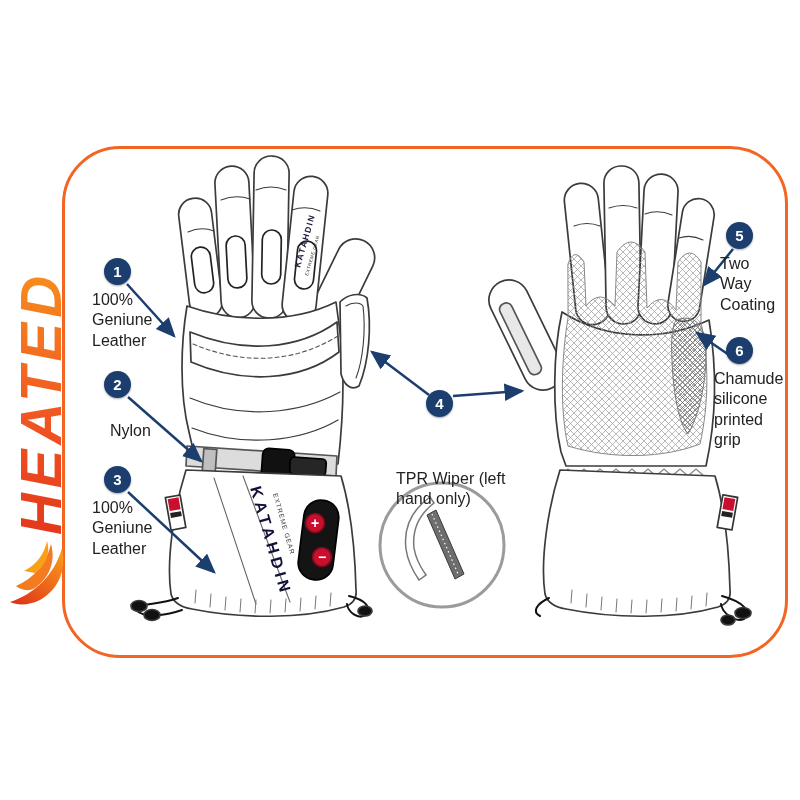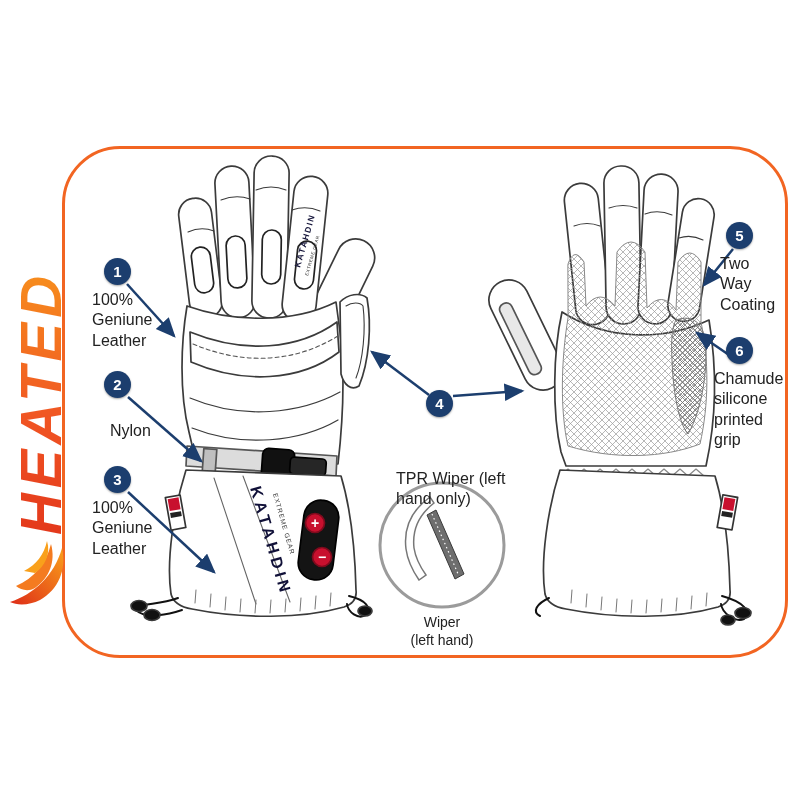--- a/index.html
+++ b/index.html
@@ -207,8 +207,6 @@
 grip</div>
   </div>
 
-  <div class="inset-caption">Wiper
-(left hand)</div>
 
 </div>
 

